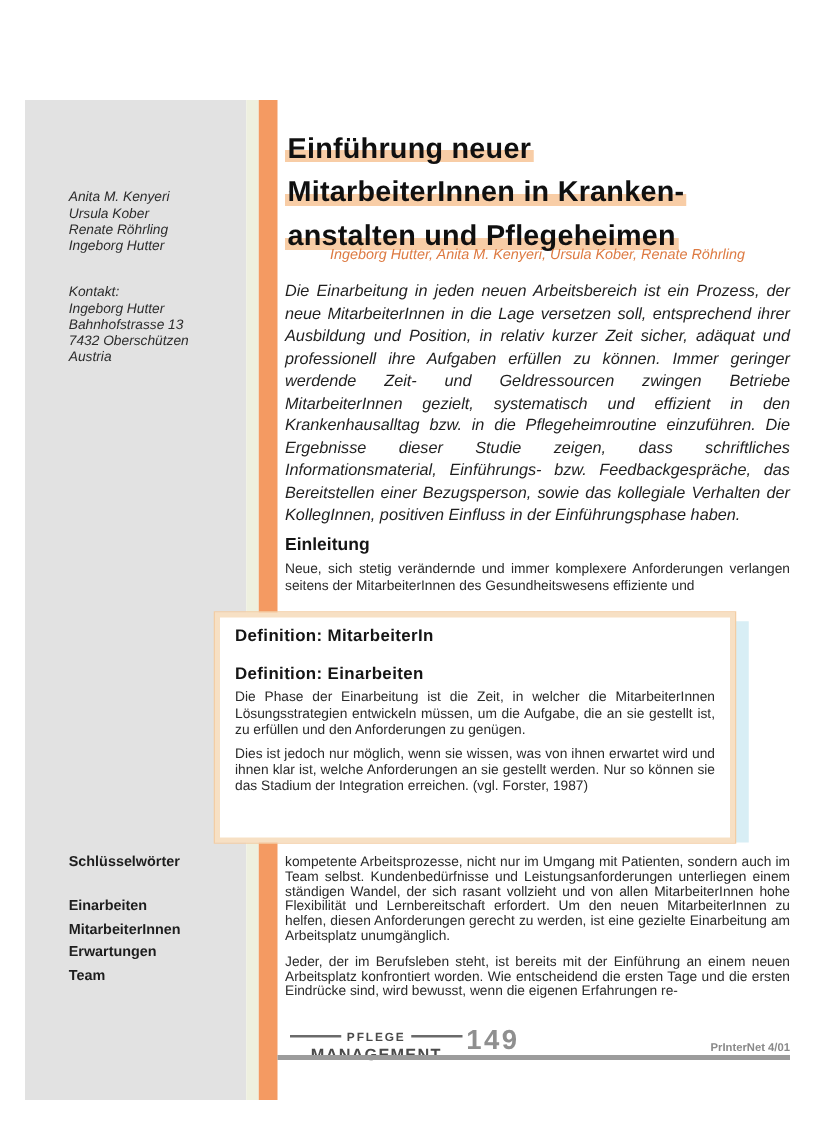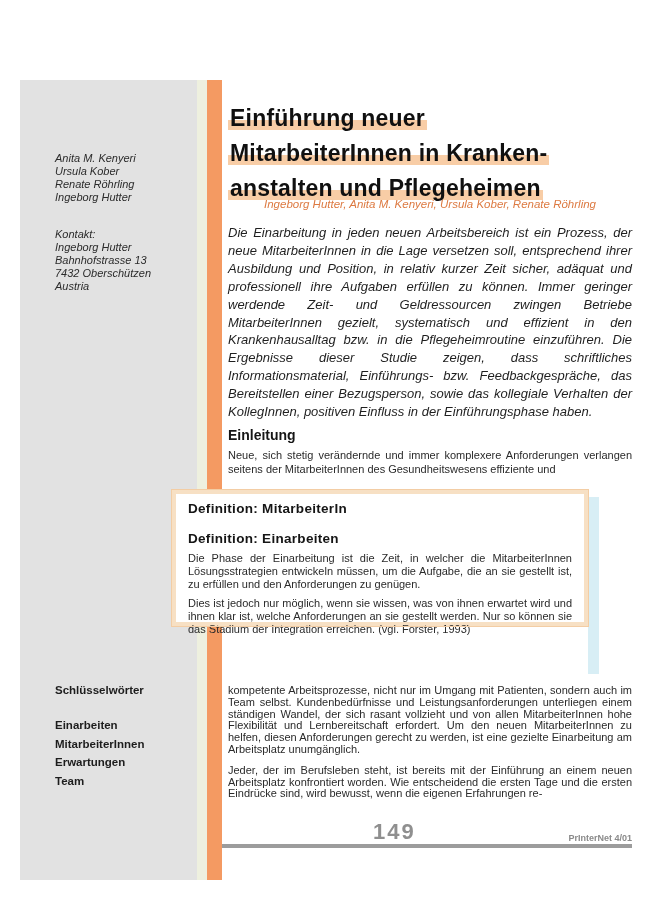--- a/index.html
+++ b/index.html
@@ -34,7 +34,7 @@
 
   
   .defbox-shadow{position:absolute;left:588px;top:497px;width:11px;height:177px;background:#d8eef5;}
-  .defbox{position:absolute;left:172px;top:490px;width:416px;height:136px;box-sizing:border-box;
+  .defbox{position:absolute;left:172px;top:490px;width:416px;height:184px;box-sizing:border-box;
           background:#ffffff;border:4px solid #f7e0c4;outline:1px solid #f3cda4;}
   .defbox-inner{padding:7px 12px 0 12px;}
   .def-head{font-size:13.5px;font-weight:bold;color:#151515;margin:0 0 6px 0;letter-spacing:0.3px;}

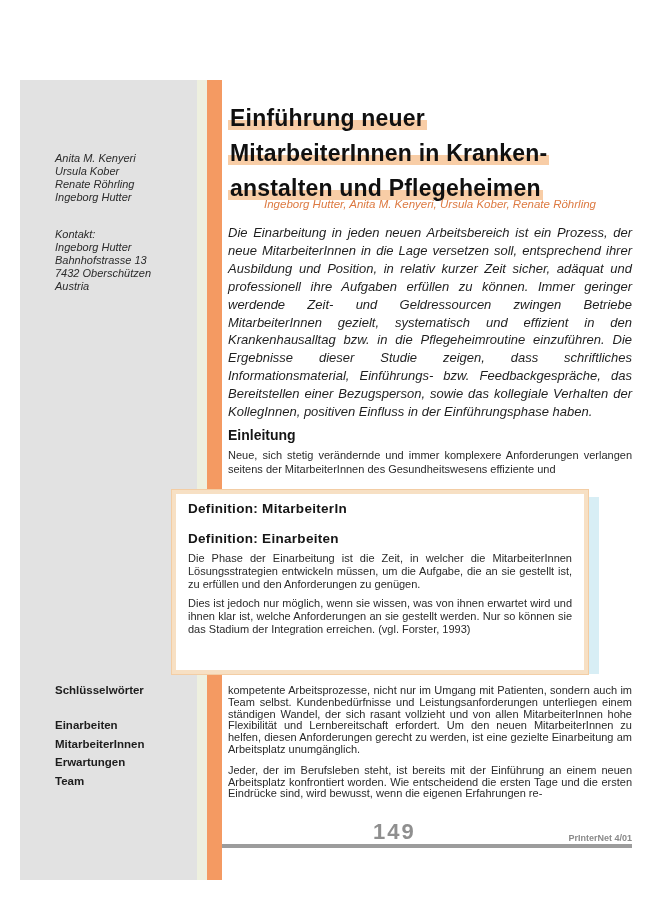--- a/index.html
+++ b/index.html
@@ -105,7 +105,7 @@
       <div class="def-head">Definition: MitarbeiterIn</div>
       <div class="def-head second">Definition: Einarbeiten</div>
       <p class="def-p">Die Phase der Einarbeitung ist die Zeit, in welcher die MitarbeiterInnen Lösungsstrategien entwickeln müssen, um die Aufgabe, die an sie gestellt ist, zu erfüllen und den Anforderungen zu genügen.</p>
-      <p class="def-p">Dies ist jedoch nur möglich, wenn sie wissen, was von ihnen erwartet wird und ihnen klar ist, welche Anforderungen an sie gestellt werden. Nur so können sie das Stadium der Integration erreichen. (vgl. Forster, 1993)</p>
+      <p class="def-p">Dies ist jedoch nur möglich, wenn sie wissen, was von ihnen erwartet wird und ihnen klar ist, welche Anforderungen an sie gestellt werden. Nur so können sie das Stadium der Integration erreichen. (vgl. Forster, 1987)</p>
     </div>
   </div>
 

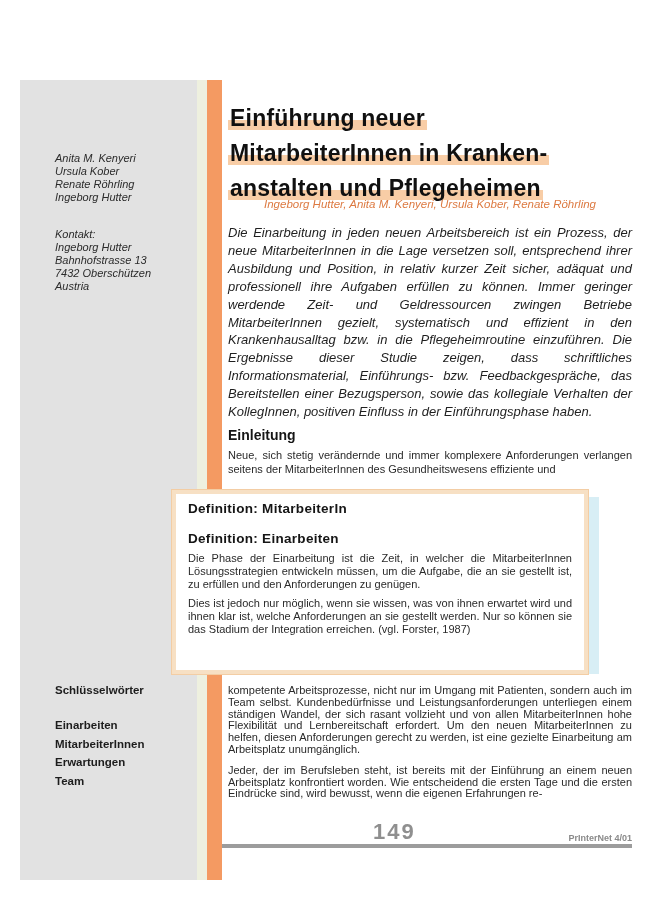--- a/index.html
+++ b/index.html
@@ -114,6 +114,11 @@
     <p>Jeder, der im Berufsleben steht, ist bereits mit der Einführung an einem neuen Arbeitsplatz konfrontiert worden. Wie entscheidend die ersten Tage und die ersten Eindrücke sind, wird bewusst, wenn die eigenen Erfahrungen re-</p>
   </div>
 
+  <div class="logo">
+    <div class="logo-line"></div>
+    <span class="logo-top">PFLEGE</span>
+    <div class="logo-bottom">MANAGEMENT</div>
+  </div>
   <div class="pageno">149</div>
   <div class="issue">PrInterNet 4/01</div>
   <div class="footer-rule"></div>

